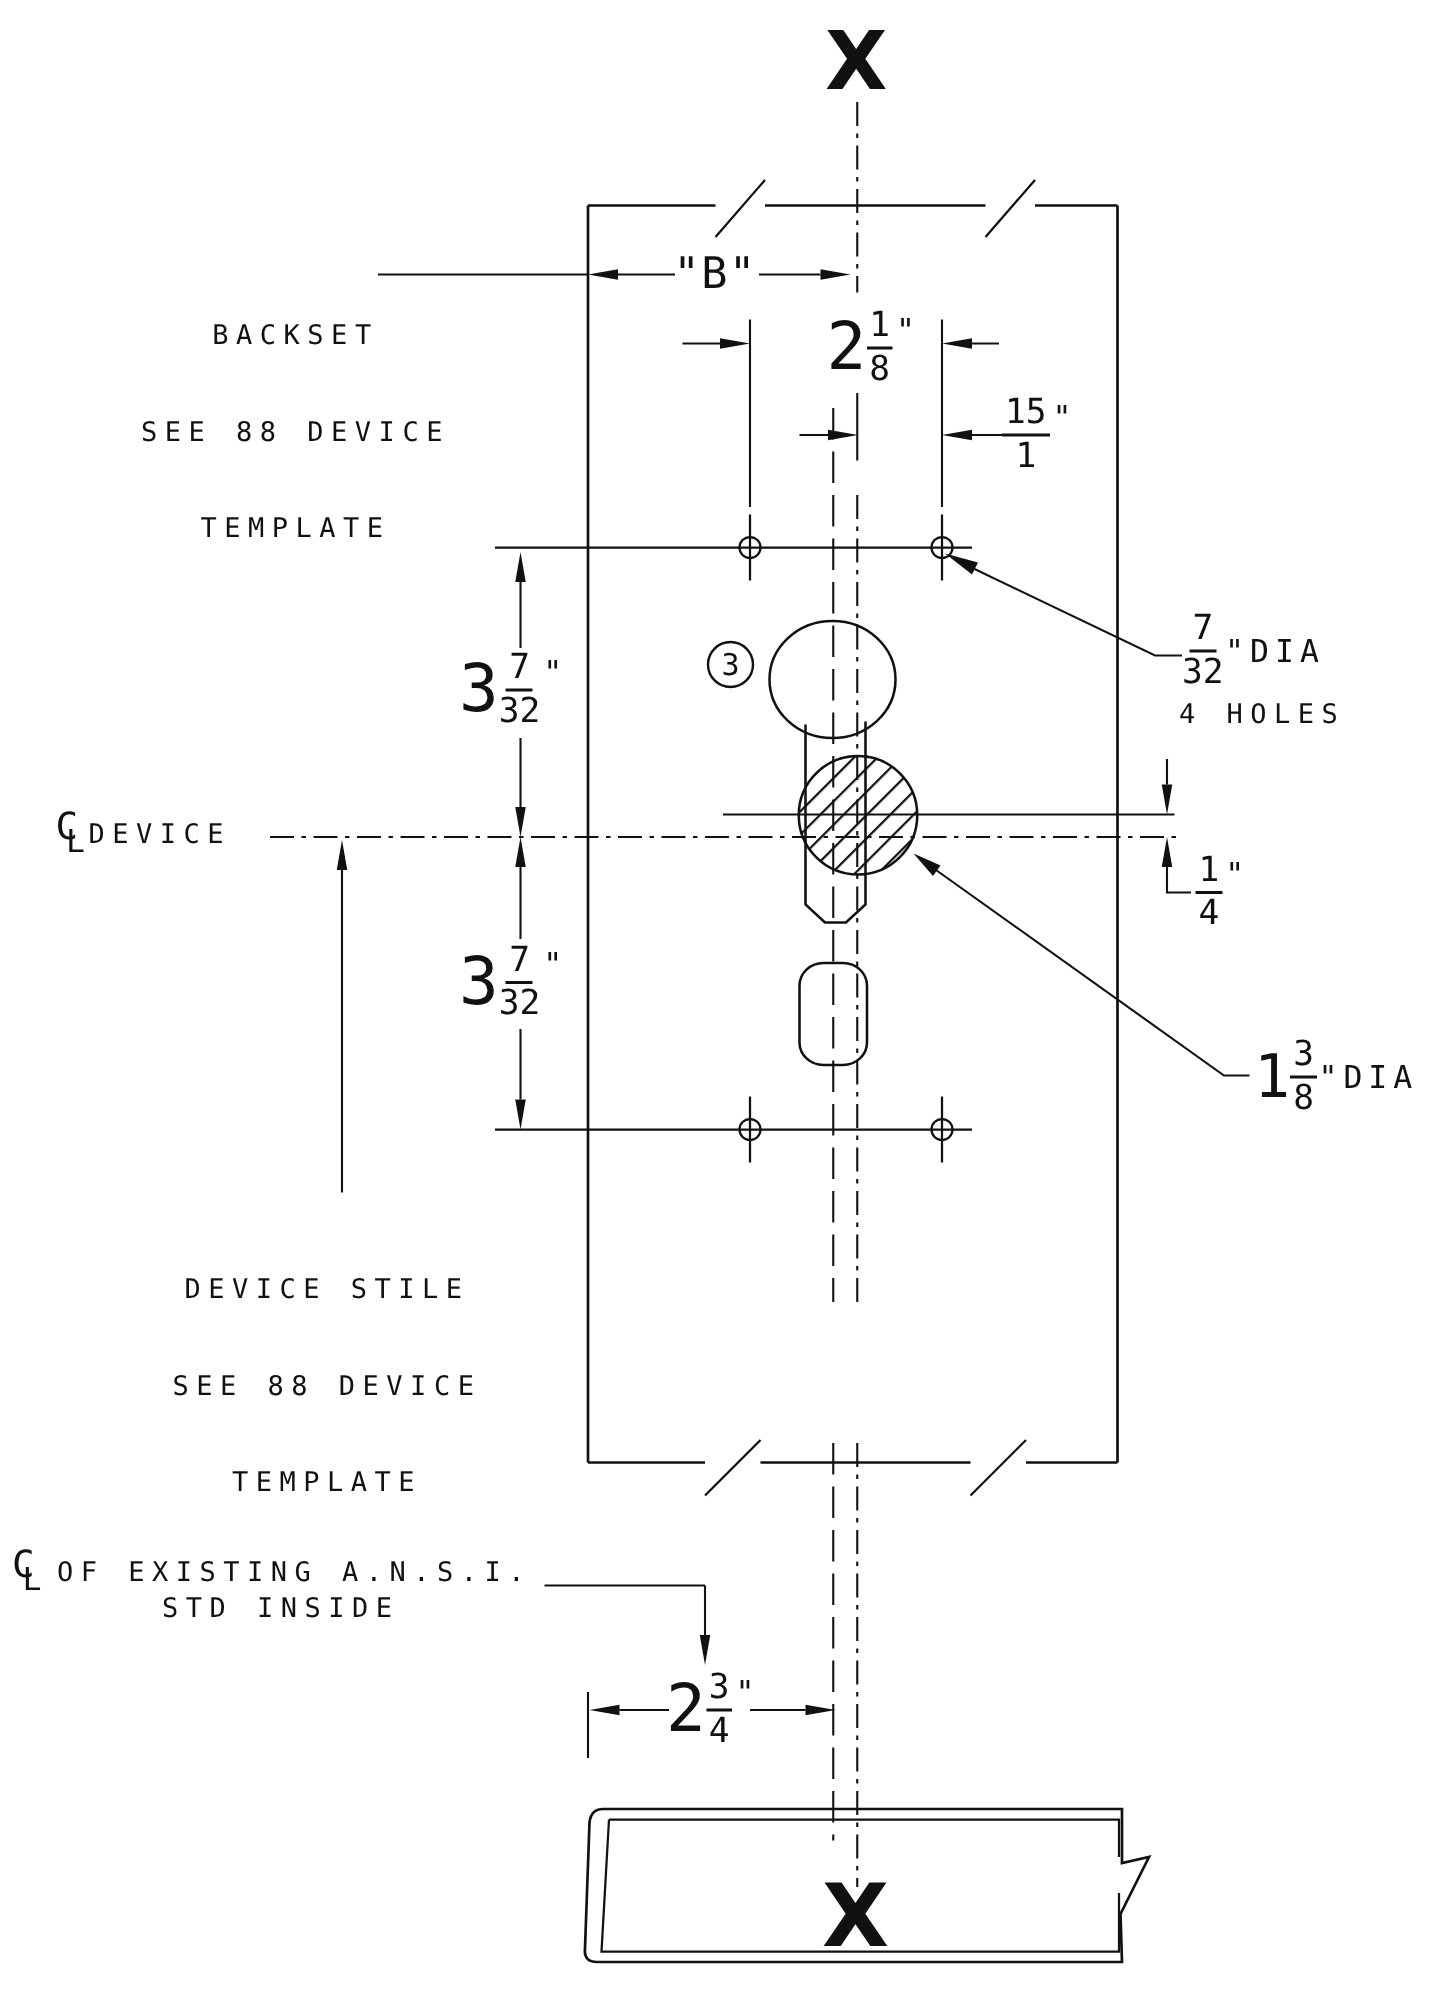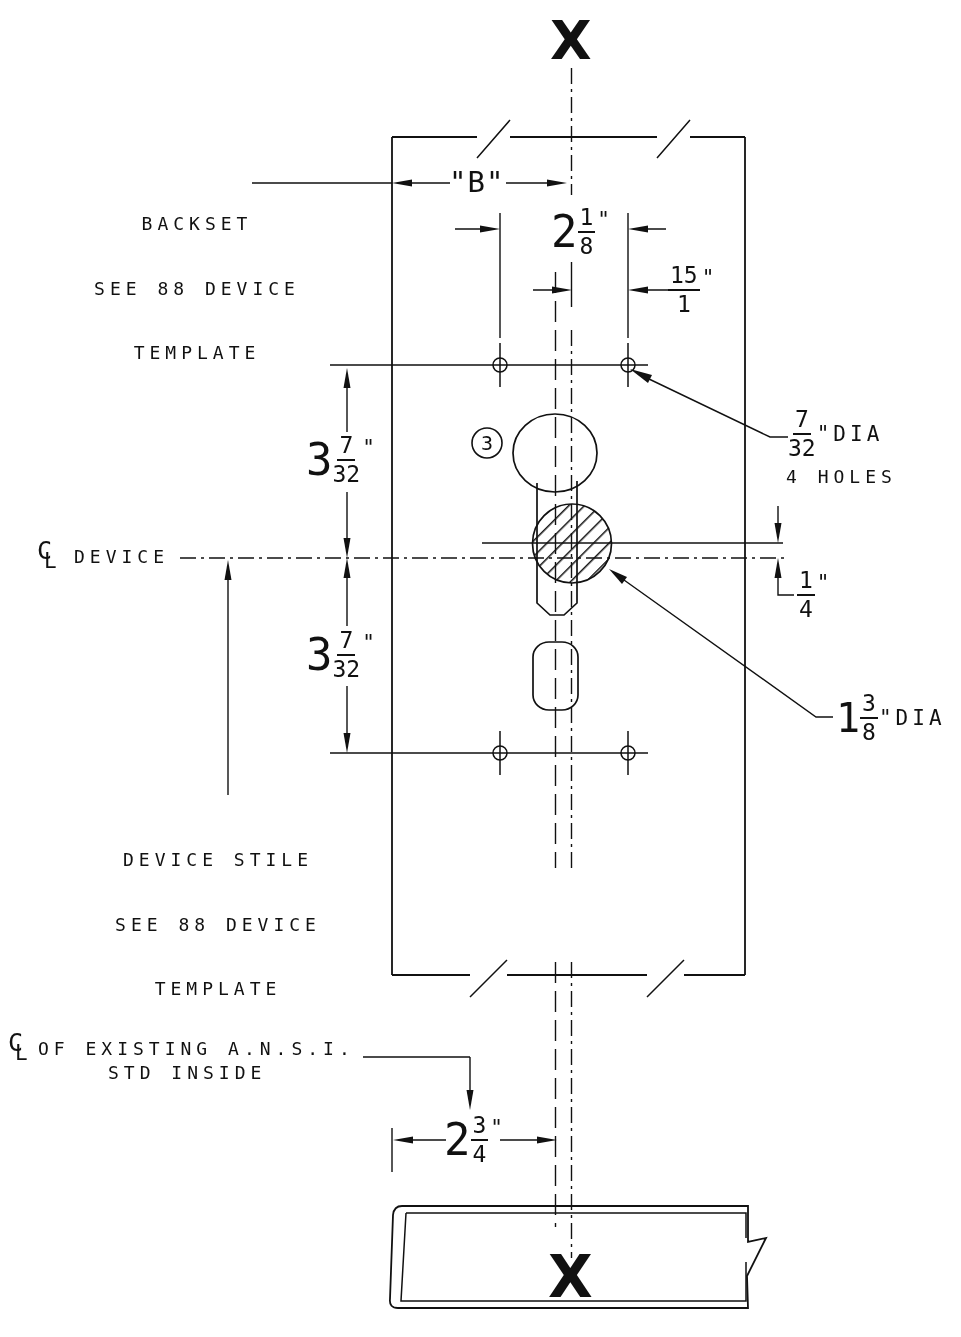--- a/index.html
+++ b/index.html
@@ -176,7 +176,7 @@
     <span class="c">C</span>
     <span class="l">L</span>
   </div>
-  <div class="lbl" style="left:74px;top:546px">DEVICE</div>
+  <div class="lbl" style="left:59px;top:546px">DEVICE</div>
 
   <div class="dim" style="left:797px;top:569px">
     <span class="frac">

